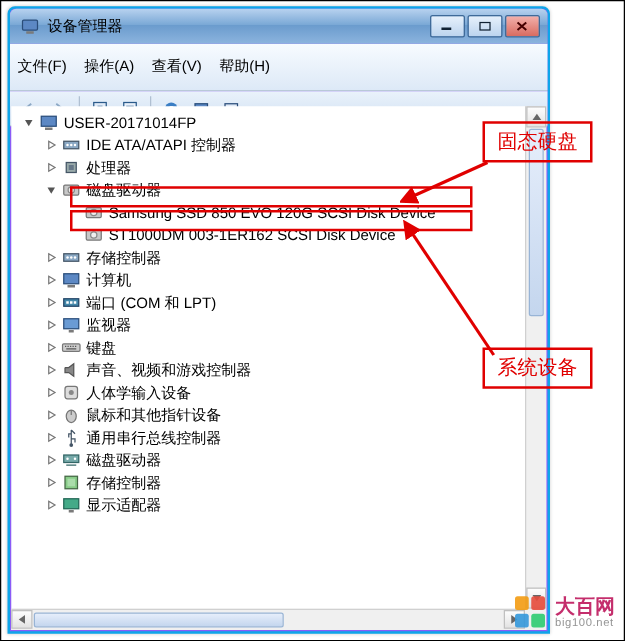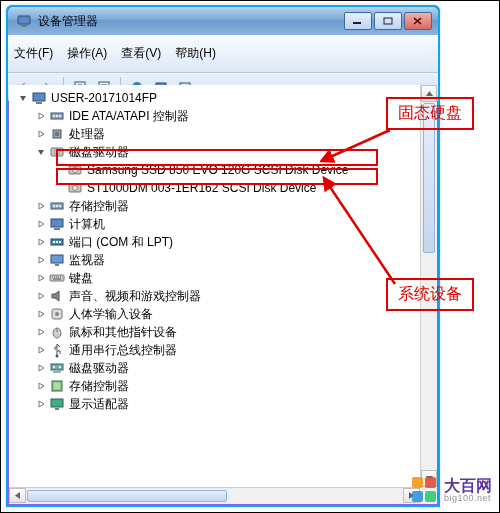--- a/index.html
+++ b/index.html
@@ -42,7 +42,7 @@
   .wm-logo { display:flex; flex-wrap:wrap; width:26px; height:26px; gap:2px; }
   .wm-sq { width:11px; height:11px; border-radius:2px; }
   .wm-text { display:flex; flex-direction:column; line-height:1; }
-  .wm-cn { font-size:16px; font-weight:700; color:#4c1d95; }
+  .wm-cn { font-size:16px; font-weight:700; color:#be185d; }
   .wm-en { font-size:9px; color:#888; letter-spacing:.5px; }
 </style>
 </head>

